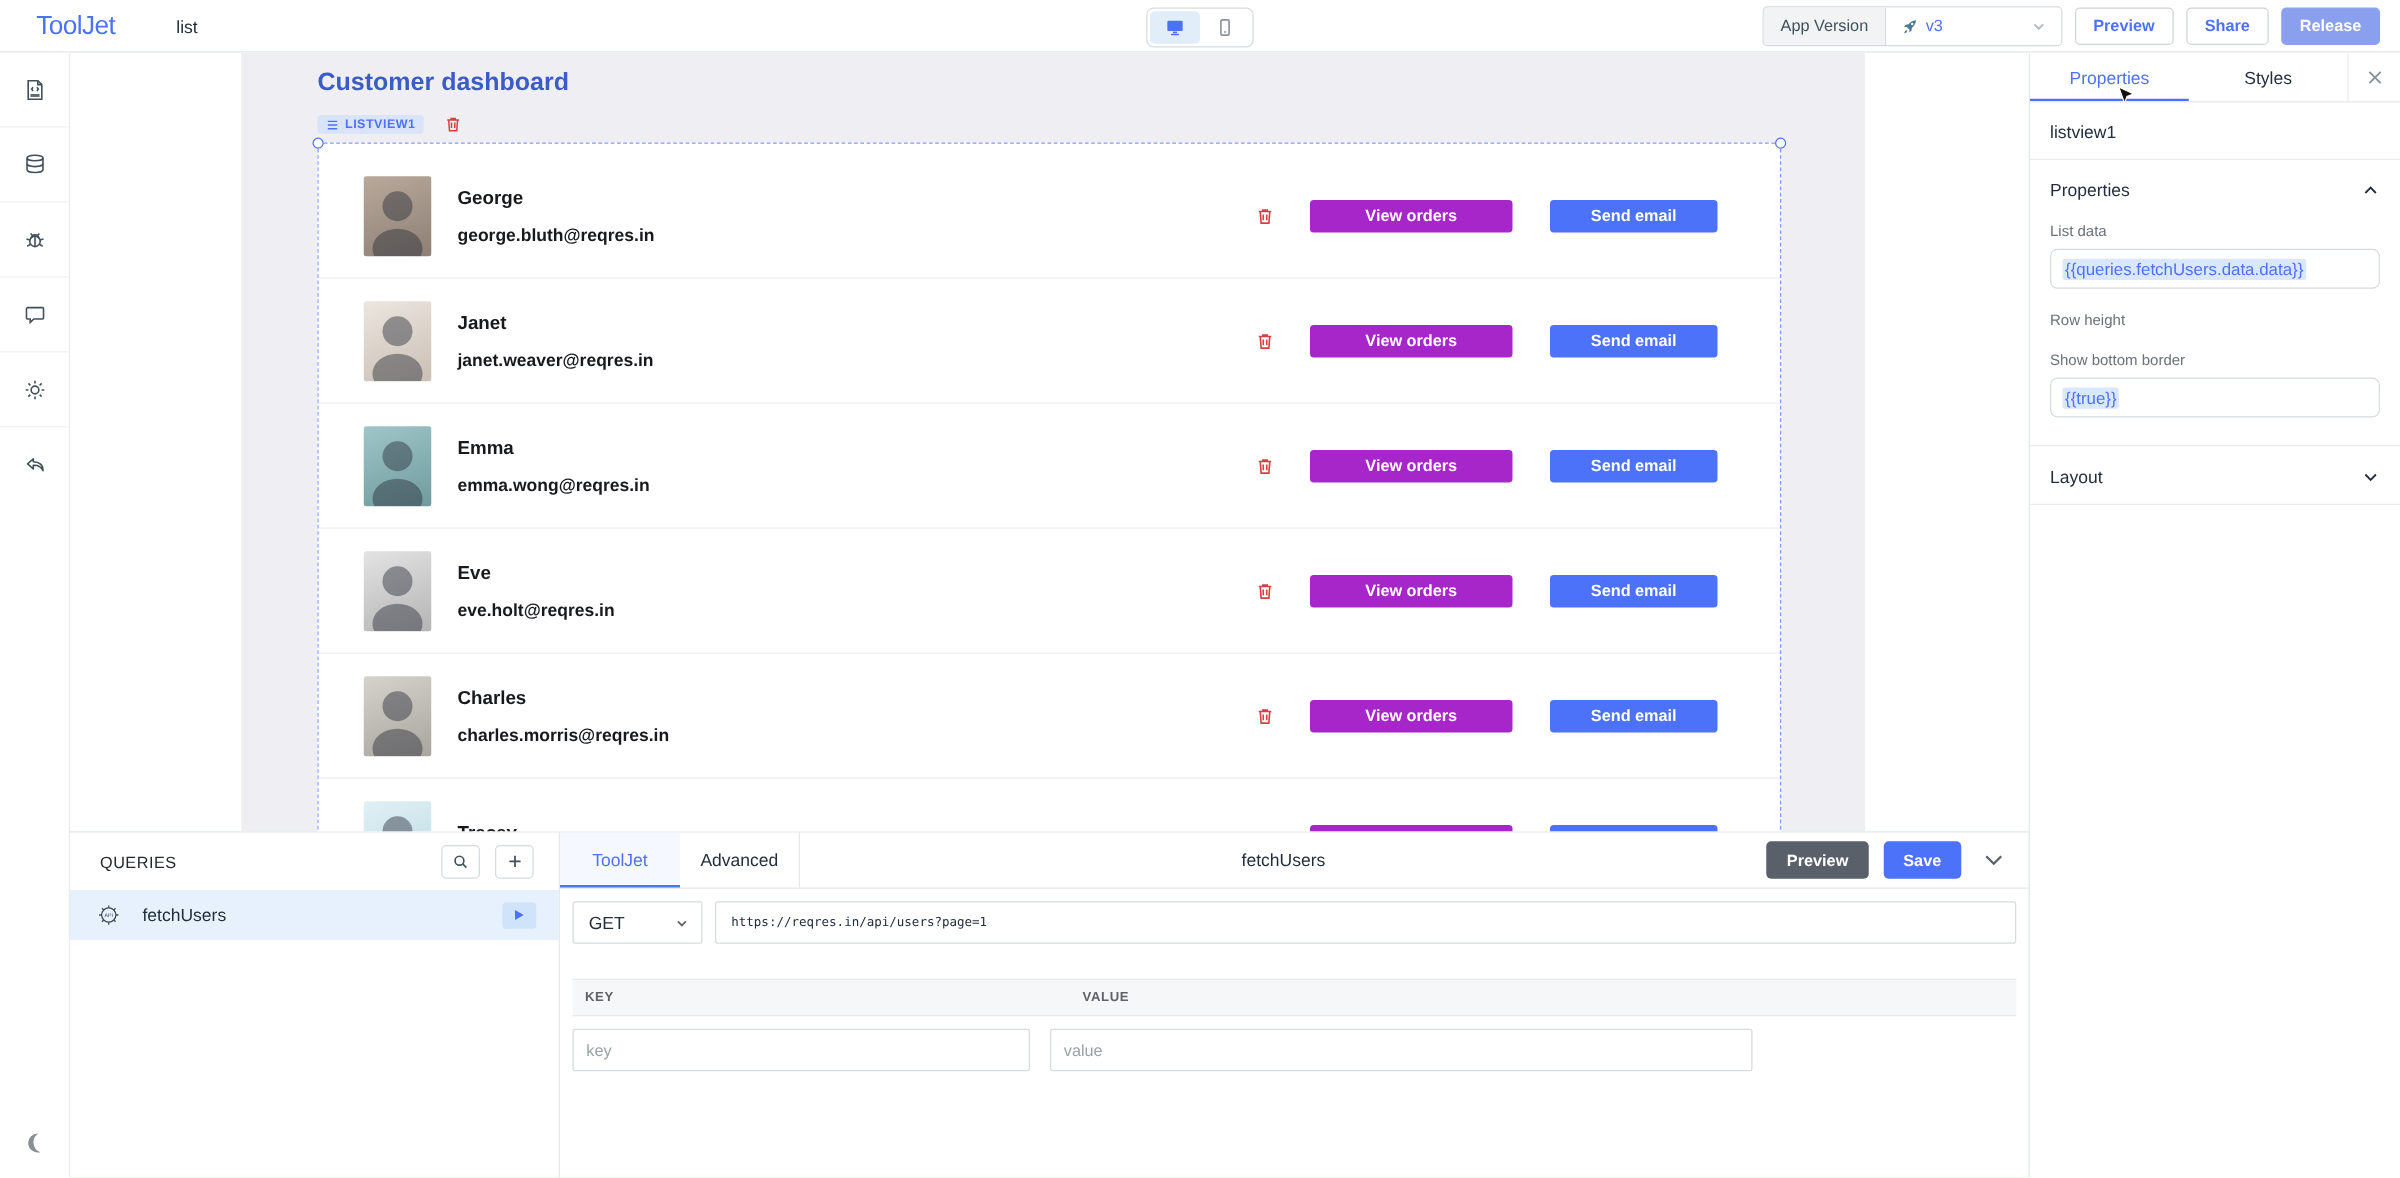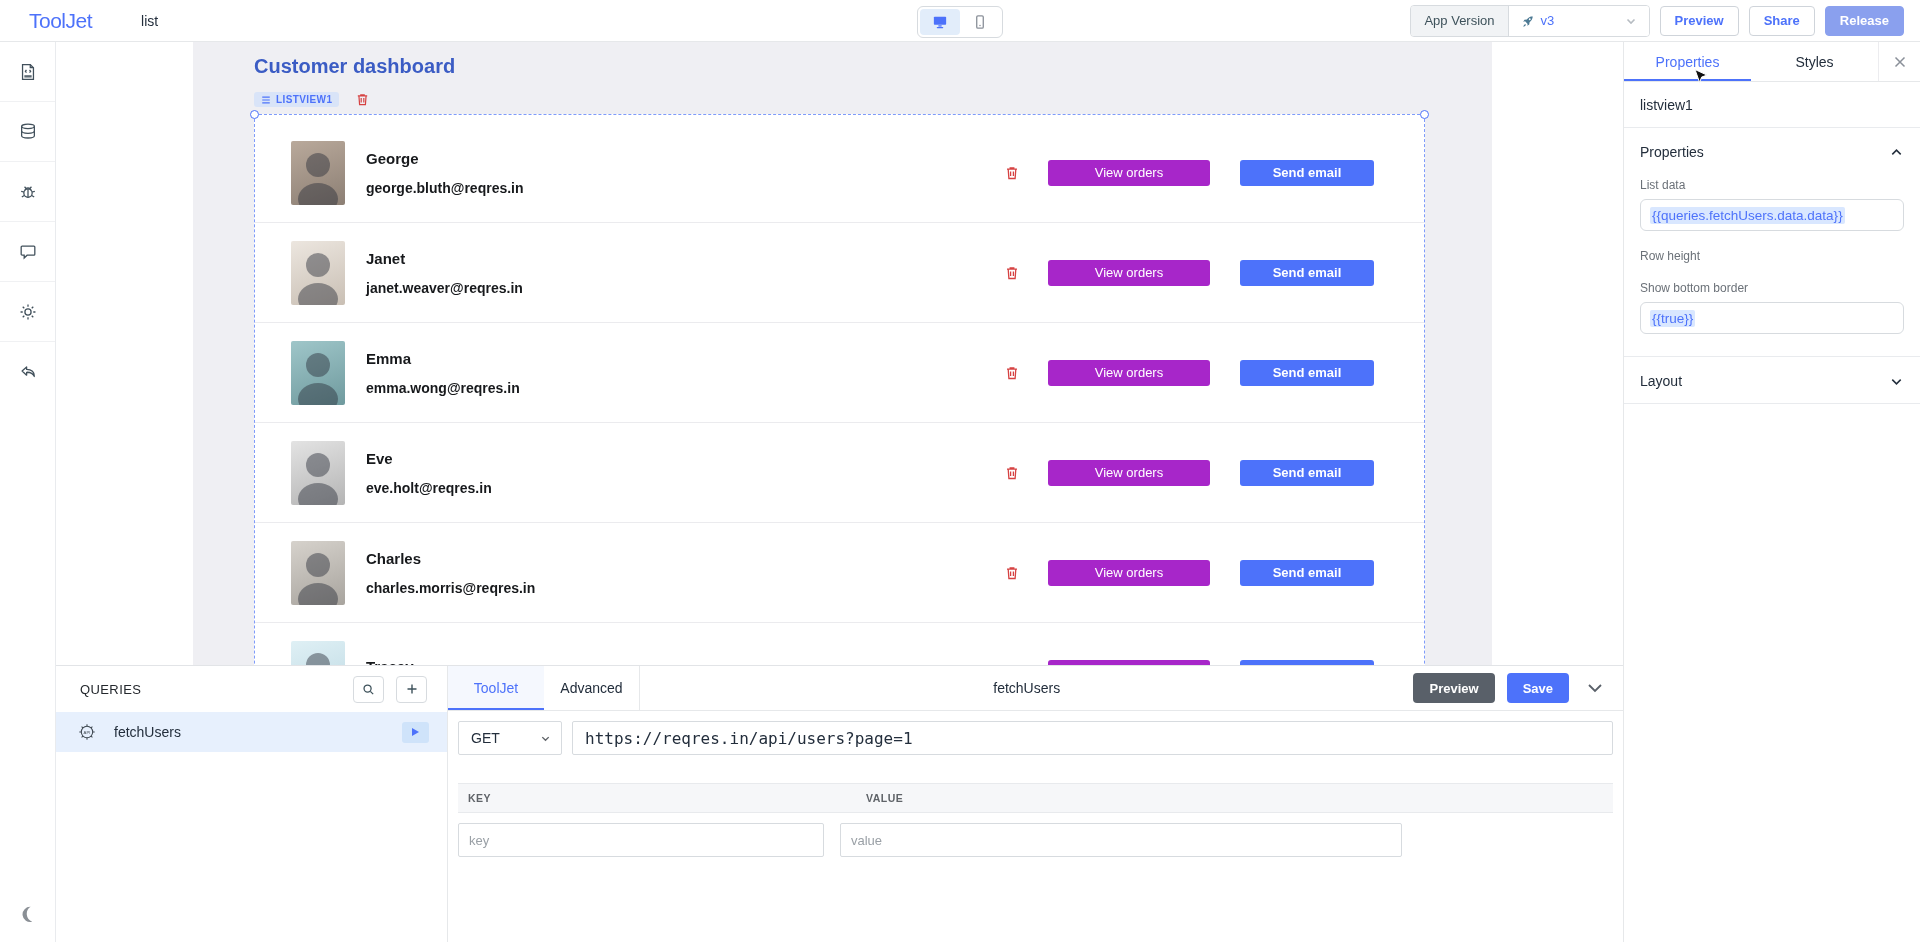--- a/index.html
+++ b/index.html
@@ -70,7 +70,7 @@
   .row-email { font-size:14px; color:#17191c; }
   .row-trash { margin-left:auto; color:#d64242; display:flex; cursor:pointer; }
   .btn-vo { margin-left:28px; width:162px; height:26px; background:#a726c9; color:#fff; border:none;
-    border-radius:3px; font-size:13px; font-weight:400; cursor:pointer; font-family:inherit; }
+    border-radius:3px; font-size:13px; font-weight:700; cursor:pointer; font-family:inherit; }
   .btn-se { margin-left:30px; width:134px; height:26px; background:#4d72fa; color:#fff; border:none;
     border-radius:3px; font-size:13px; font-weight:700; cursor:pointer; font-family:inherit; }
 

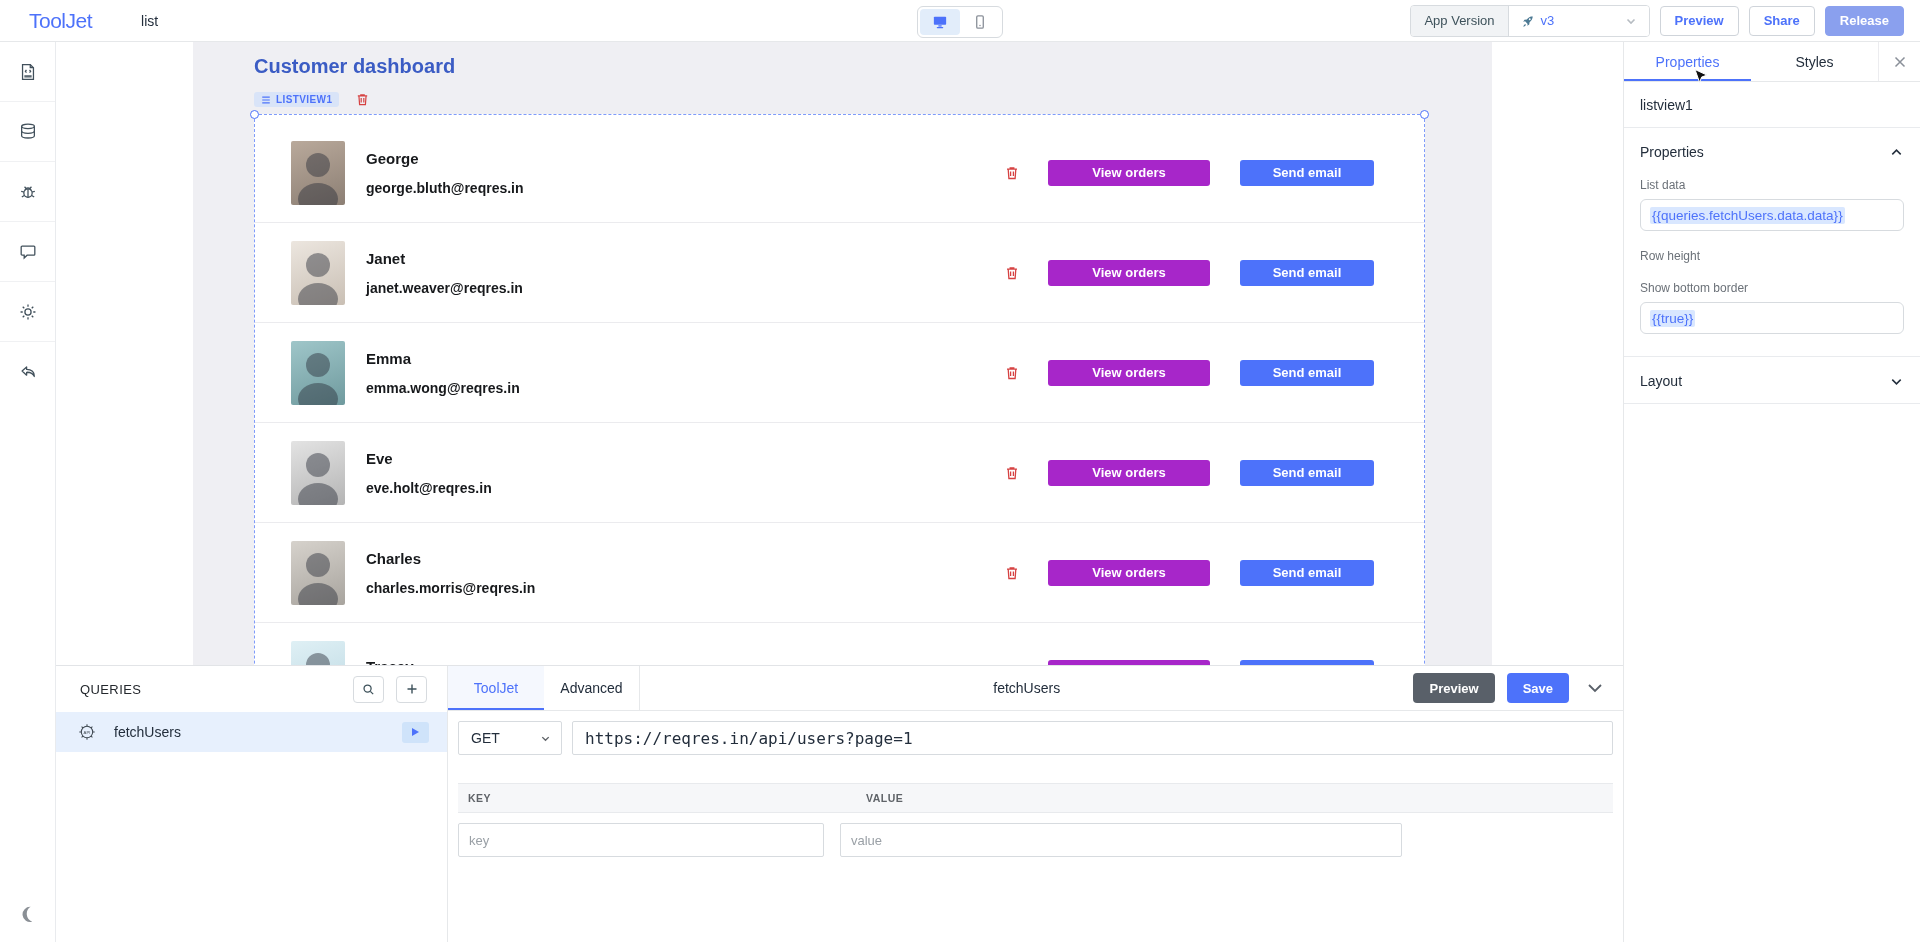--- a/index.html
+++ b/index.html
@@ -109,7 +109,7 @@
     align-items:center; padding:0 10px 0 12px; font-size:14px; color:#232e3c; cursor:pointer; background:#fff; }
   .method-select .caret { margin-left:auto; color:#5f6368; display:flex; }
   .url-input { flex:1; height:34px; border:1px solid #d7dbdf; border-radius:2px; padding:0 12px;
-    font-size:16px; color:#232e3c; font-family:"DejaVu Sans Mono", monospace; outline:none; }
+    font-size:10px; color:#232e3c; font-family:"DejaVu Sans Mono", monospace; outline:none; }
   .req-tabs { display:flex; margin-top:12px; border-bottom:1px solid #ececf0; }
   .req-tab { width:100px; height:36px; display:flex; align-items:center; justify-content:center;
     font-size:14px; color:#232e3c; cursor:pointer; }

